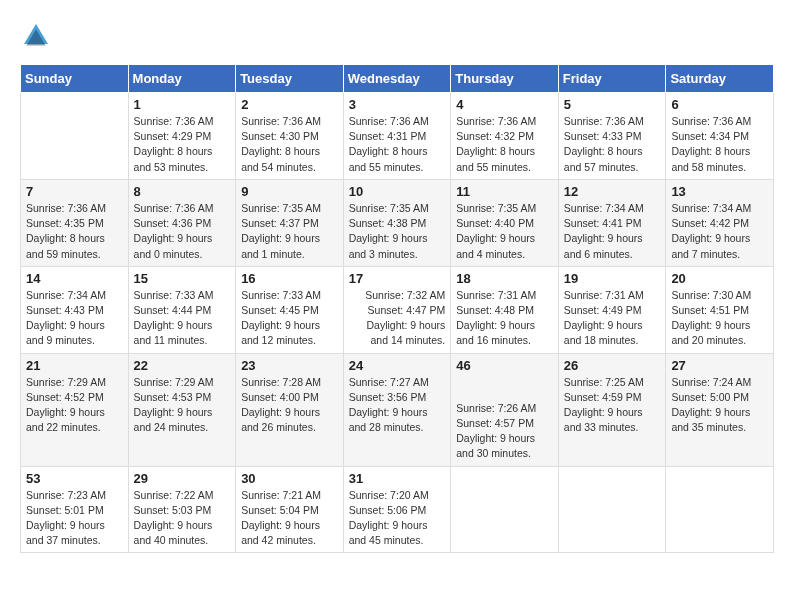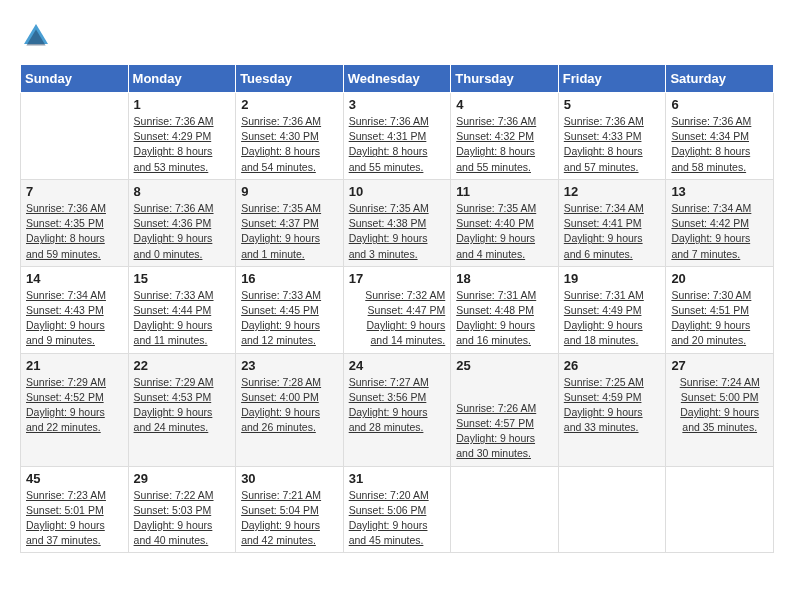--- a/index.html
+++ b/index.html
@@ -86,7 +86,6 @@
       color: #333;
       font-size: 10.5px;
       line-height: 1.45;
-      text-decoration: underline;
     }
     .empty { background: #fff !important; }
   </style>

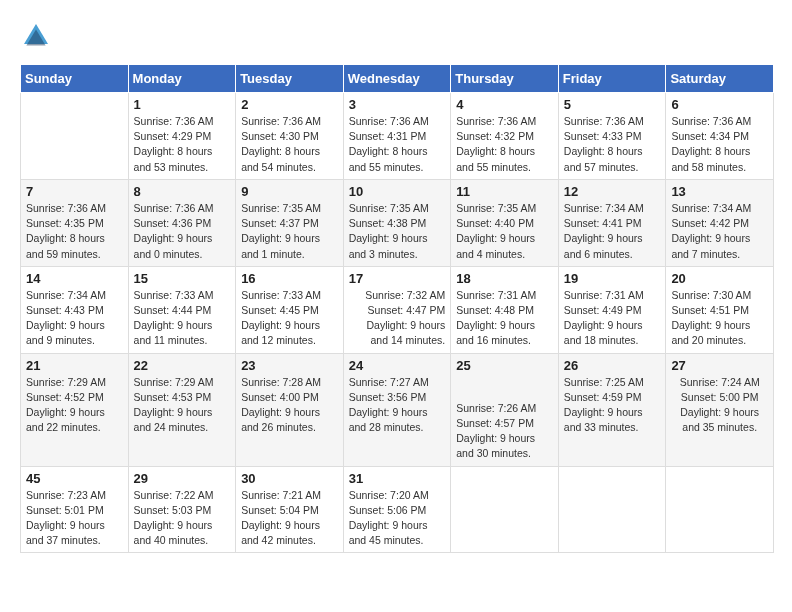--- a/index.html
+++ b/index.html
@@ -300,7 +300,7 @@
 and 28 minutes.</div>
           </td>
           <td>
-            <span class="day-num">25</span>
+            <span class="day-num">46</span>
             <div class="day-info" style="white-space: pre-line; margin-top: 28px;">Sunrise: 7:26 AM
 Sunset: 4:57 PM
 Daylight: 9 hours

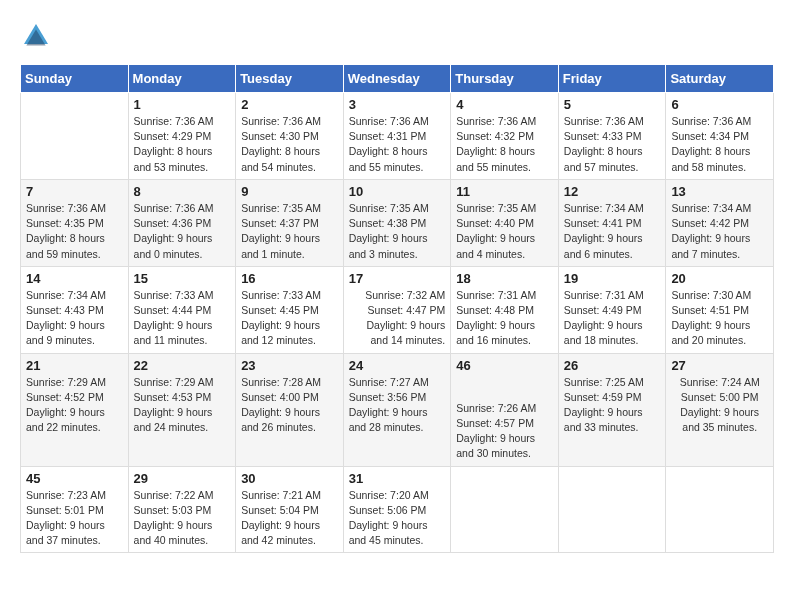--- a/index.html
+++ b/index.html
@@ -315,7 +315,7 @@
           </td>
           <td>
             <span class="day-num">27</span>
-            <div class="day-info" style="white-space: pre-line; text-align: center;">Sunrise: 7:24 AM
+            <div class="day-info" style="white-space: pre-line;">Sunrise: 7:24 AM
 Sunset: 5:00 PM
 Daylight: 9 hours
 and 35 minutes.</div>

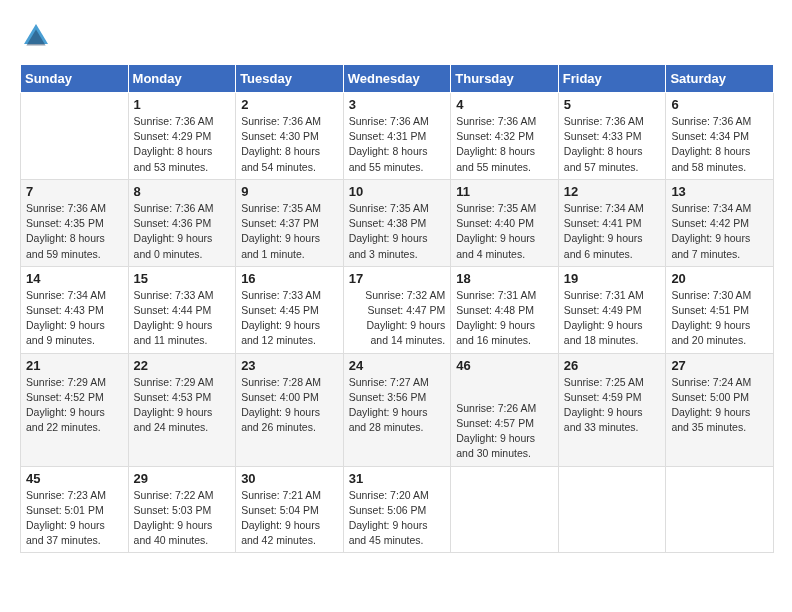--- a/index.html
+++ b/index.html
@@ -323,7 +323,7 @@
         </tr>
         <tr>
           <td>
-            <span class="day-num">45</span>
+            <span class="day-num">53</span>
             <div class="day-info" style="white-space: pre-line;">Sunrise: 7:23 AM
 Sunset: 5:01 PM
 Daylight: 9 hours

